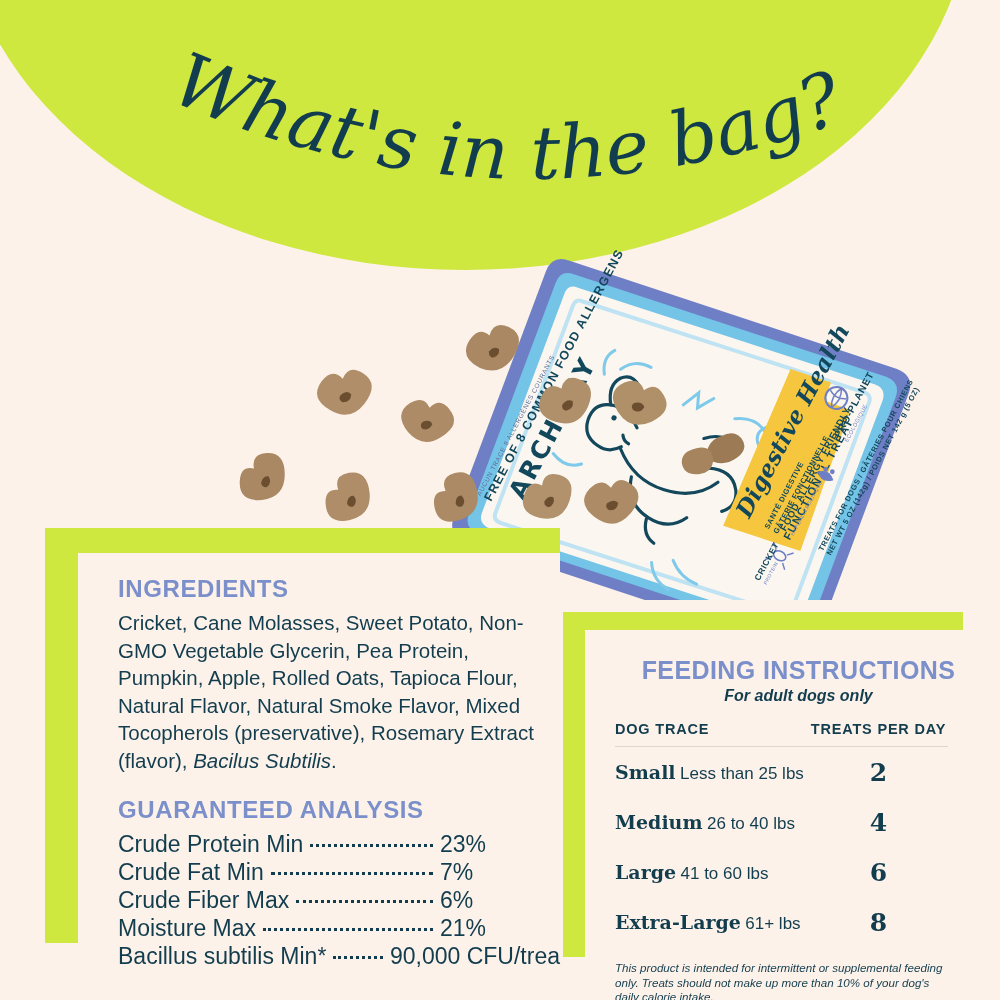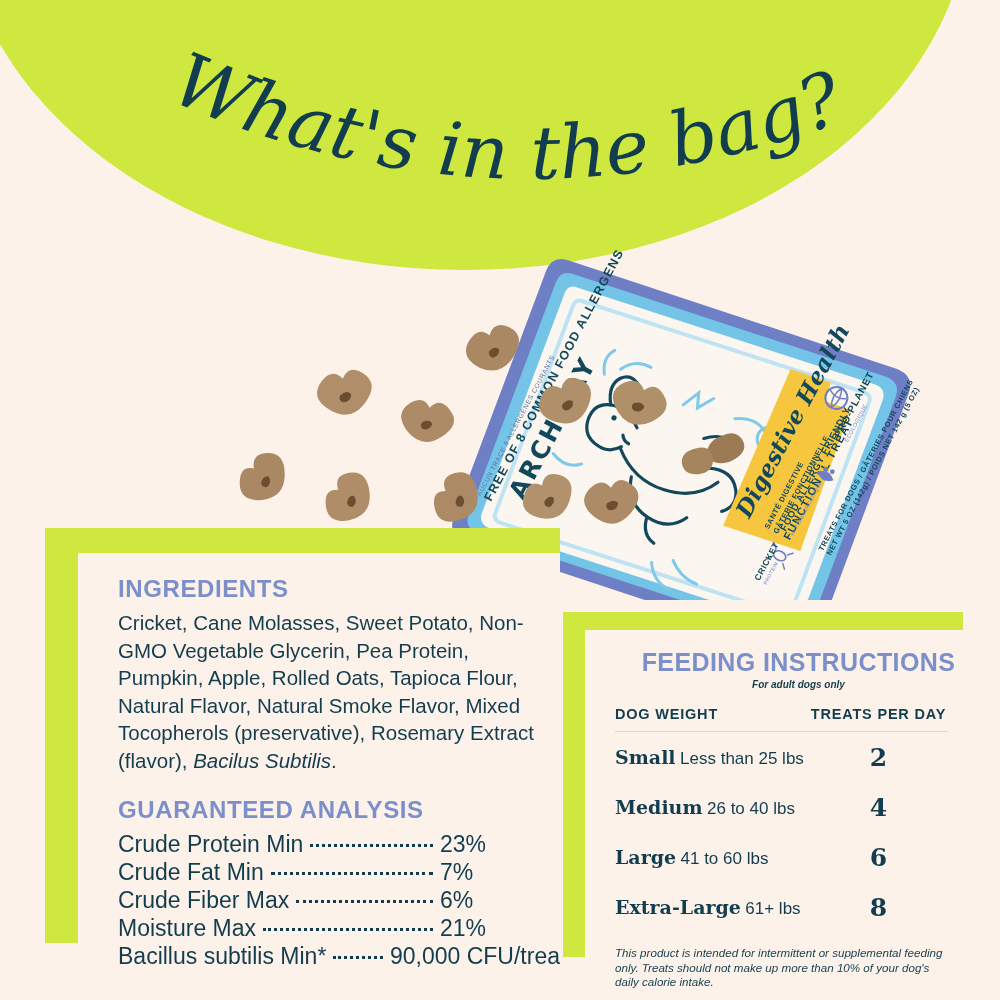--- a/index.html
+++ b/index.html
@@ -103,7 +103,7 @@
     font-size:25px;
     letter-spacing:0.4px;
     text-align:center;
-    margin:0 0 2px 0;
+    margin:8px 0 2px 0;
   }
   .feed-sub{
     color:#123D4E;

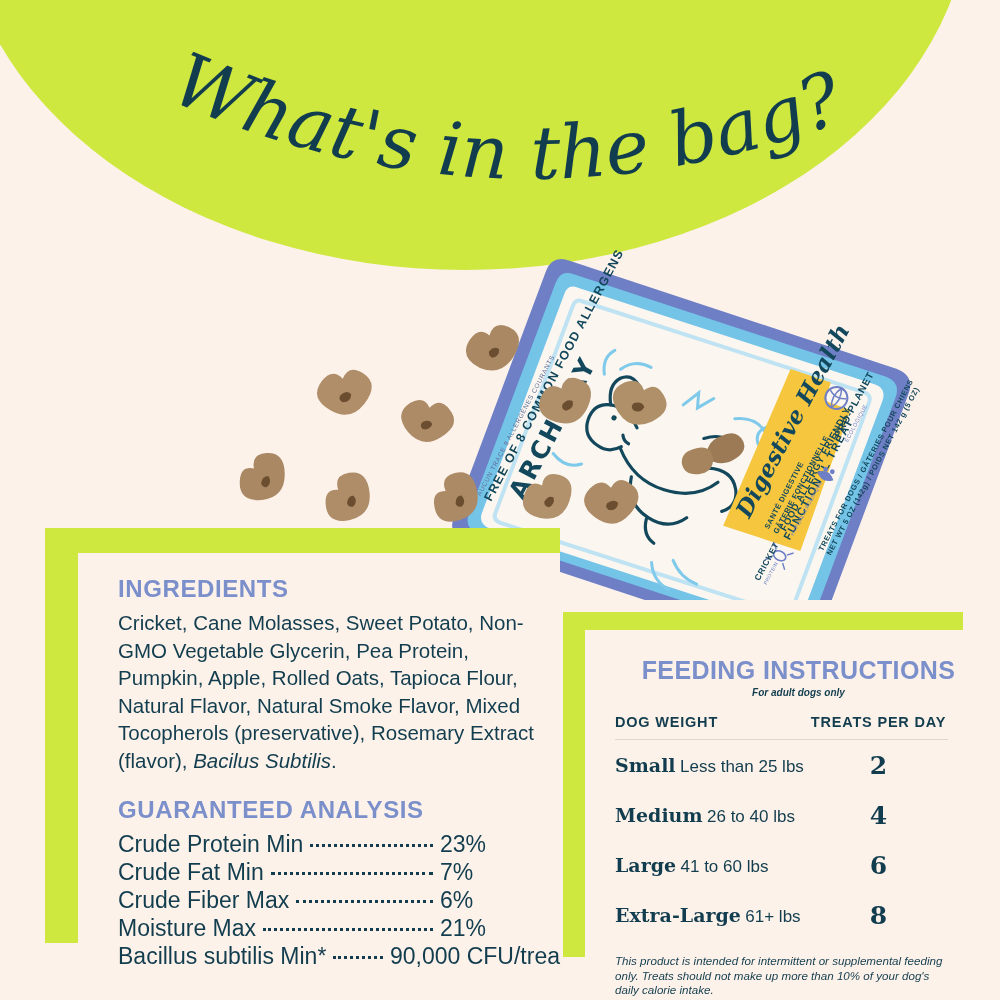--- a/index.html
+++ b/index.html
@@ -109,7 +109,7 @@
     color:#123D4E;
     font-style:italic;
     font-weight:bold;
-    font-size:10px;
+    font-size:16px;
     text-align:center;
     margin:0 0 16px 0;
   }

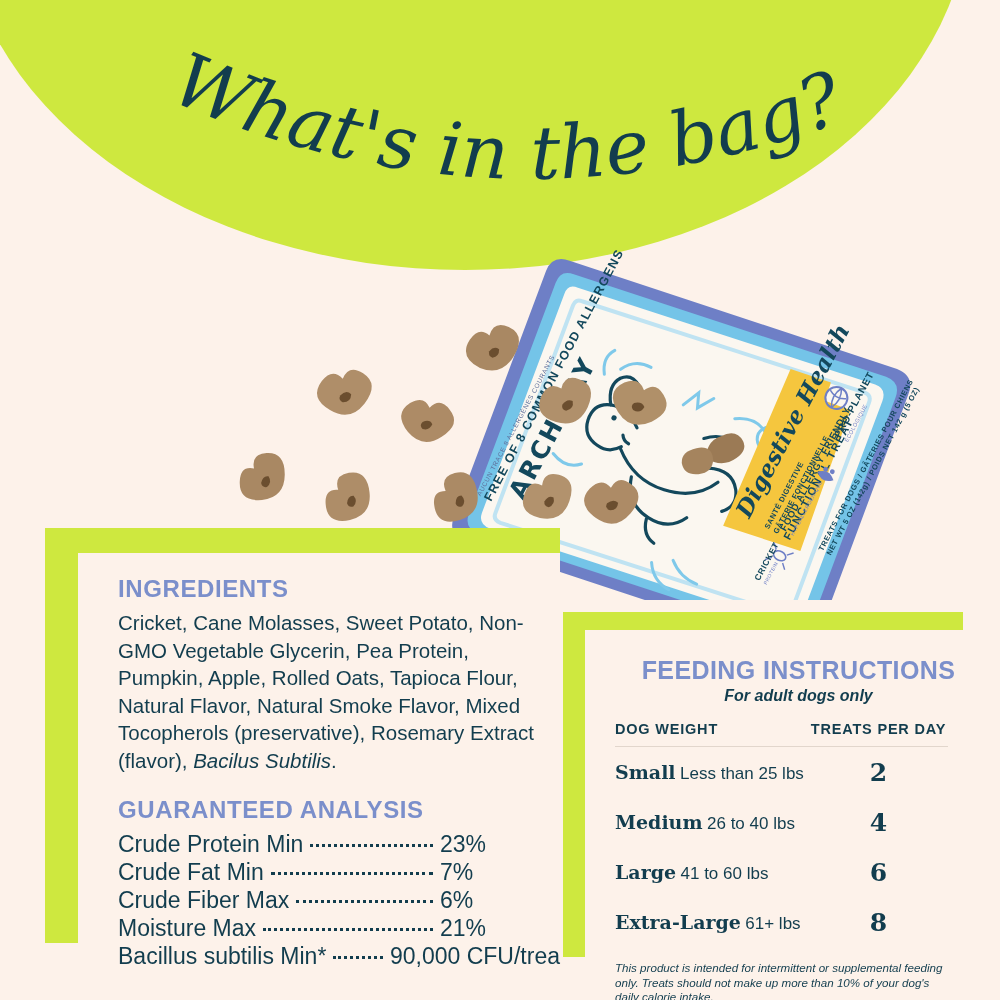--- a/index.html
+++ b/index.html
@@ -338,7 +338,7 @@
         <table class="feed-table">
           <thead>
             <tr>
-              <th>DOG WEIGHT</th>
+              <th>DOG TRACE</th>
               <th class="right">TREATS PER DAY</th>
             </tr>
           </thead>

